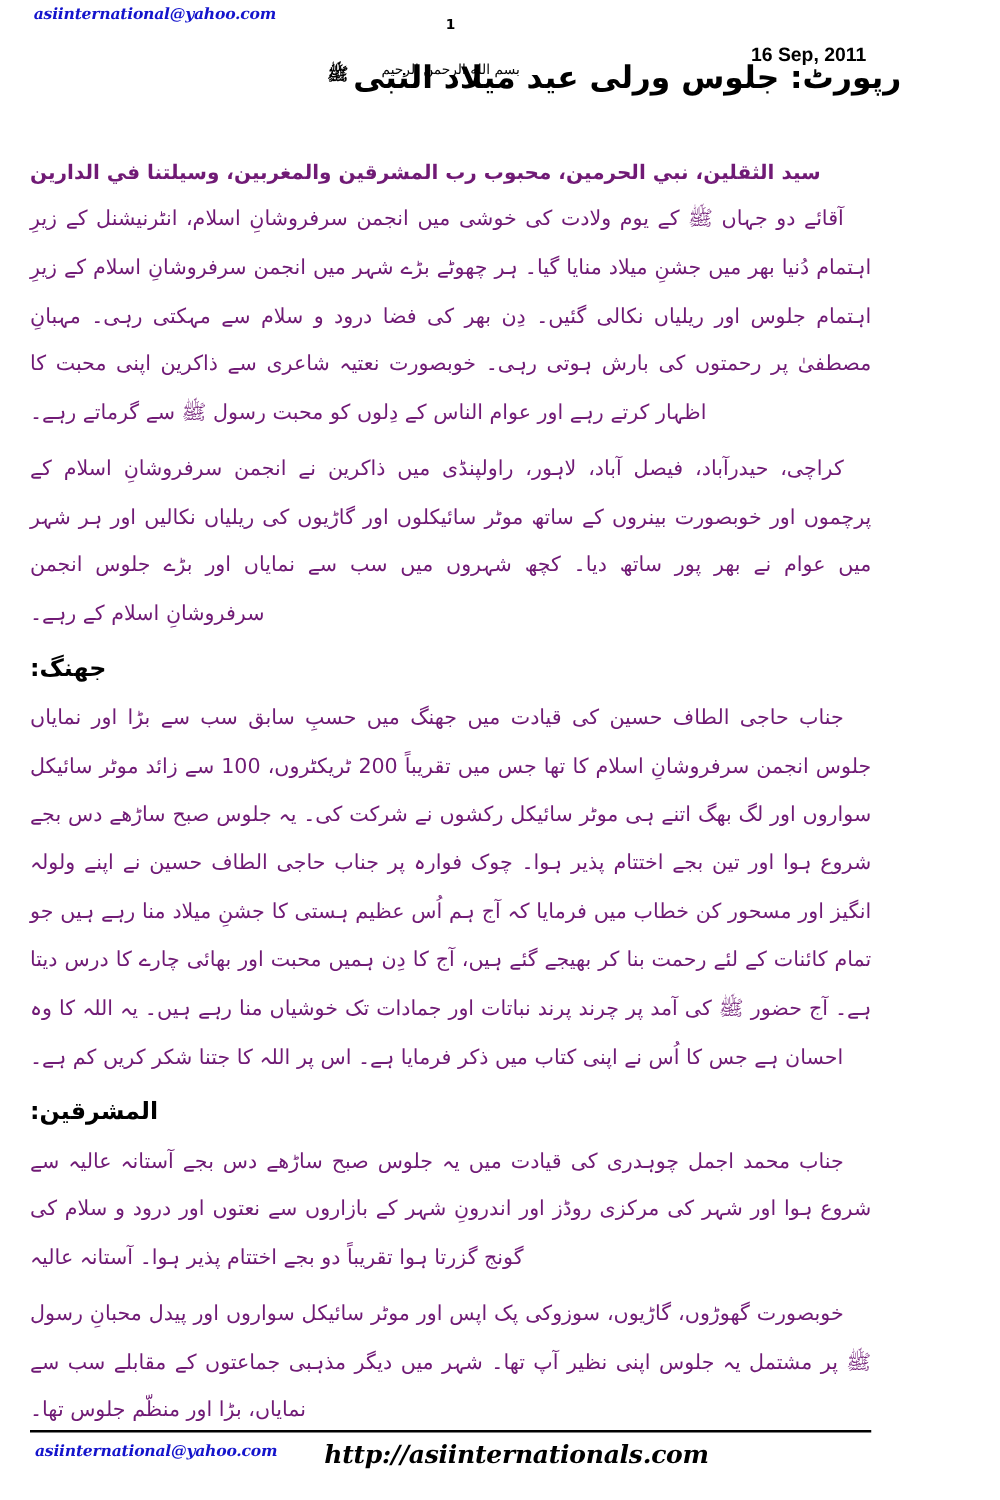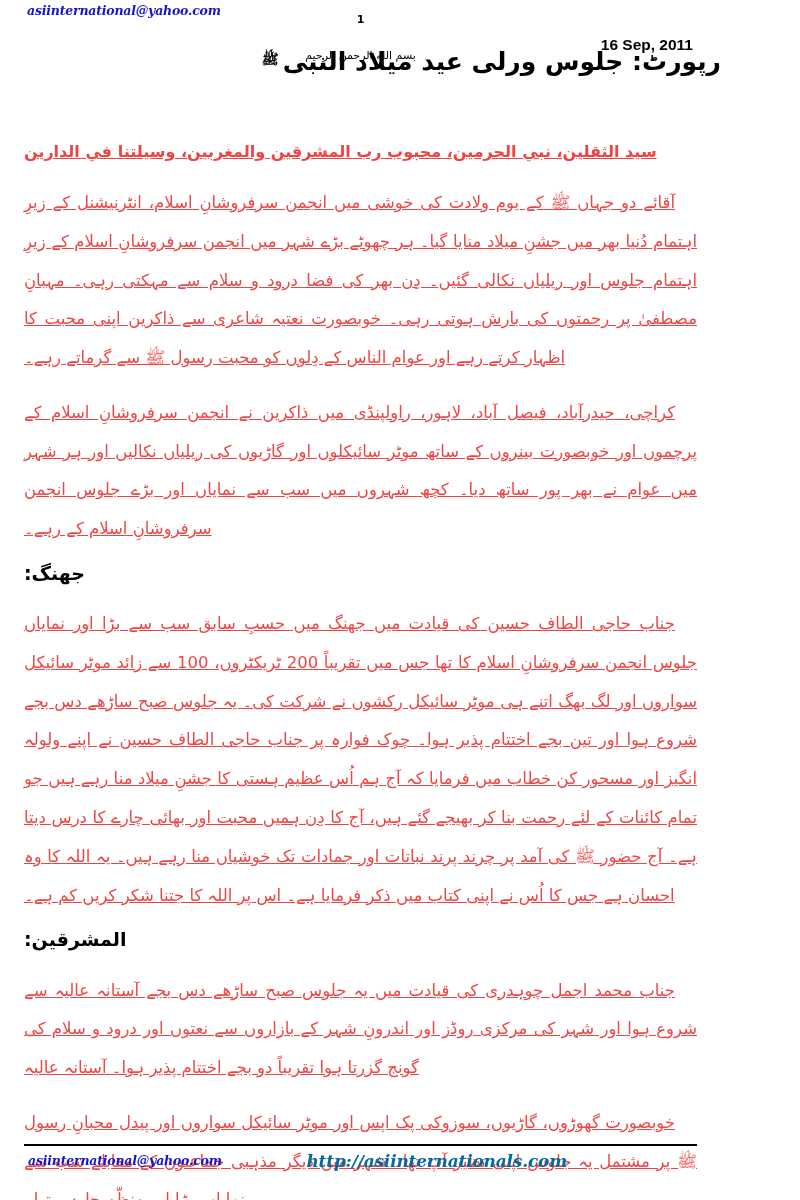--- a/index.html
+++ b/index.html
@@ -109,15 +109,14 @@
   }
 
   p.para {
-    margin: 16px 0 6px 0;
+    margin: 2px 0 6px 0;
     direction: rtl;
     text-align: justify;
     font-family: "DejaVu Sans", sans-serif;
     font-size: 16.5px;
     line-height: 2.35;
-    color: #ef4444;
+    color: #701a75;
     text-indent: 22px;
-    text-decoration: underline;
   }
   p.para.arabic-lead {
     font-weight: bold;

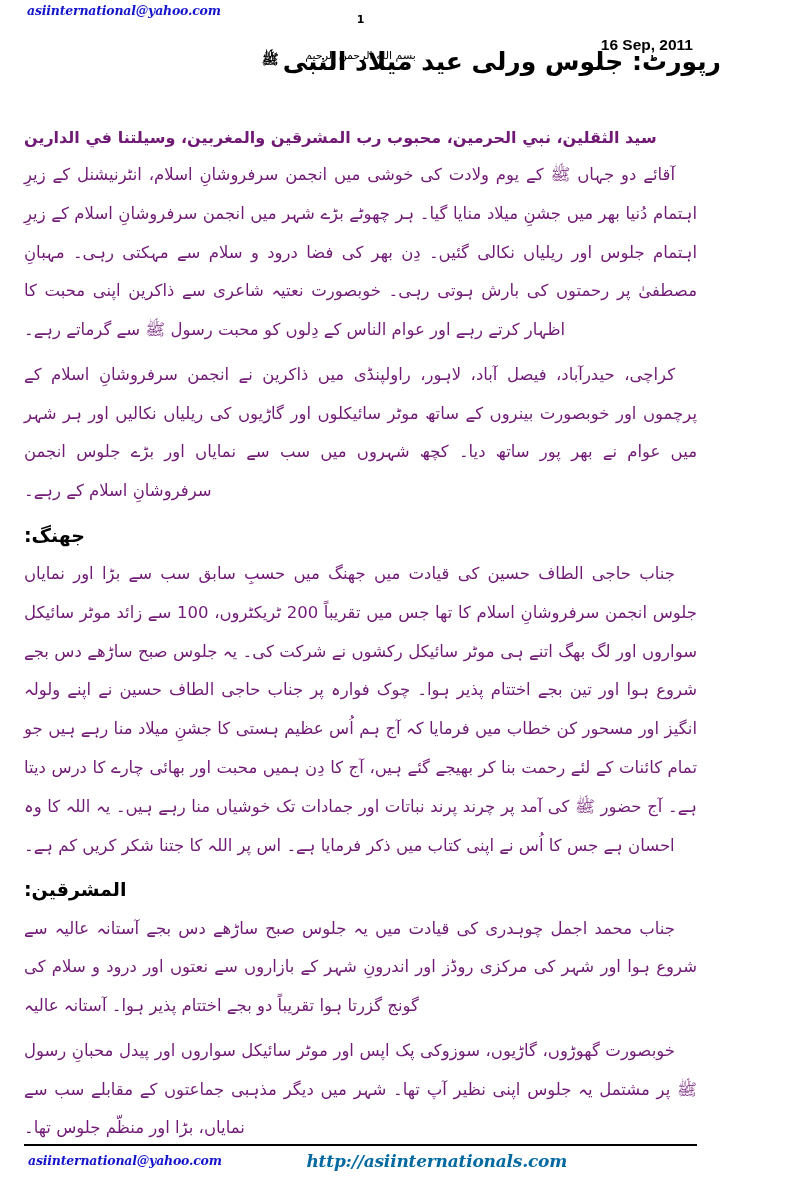--- a/index.html
+++ b/index.html
@@ -164,11 +164,11 @@
     position: absolute;
     right: 130px;
     top: 5px;
-    color: #0369a1;
+    color: #000000;
     font-family: "DejaVu Serif", serif;
     font-style: italic;
     font-weight: bold;
-    font-size: 17px;
+    font-size: 20px;
     letter-spacing: -0.2px;
     white-space: nowrap;
   }

